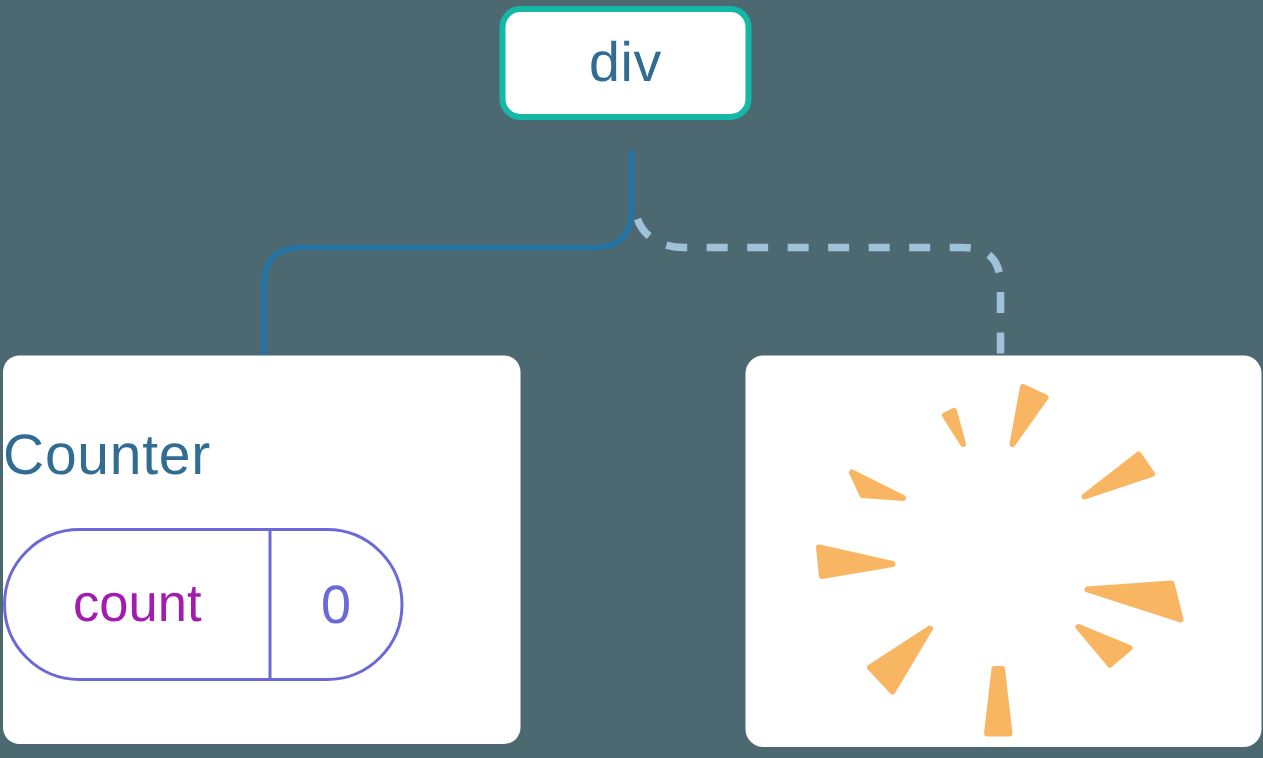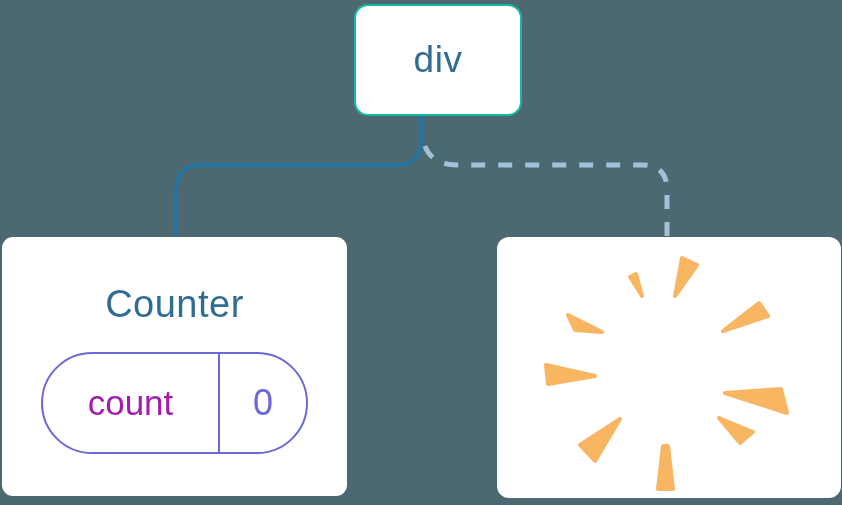--- a/index.html
+++ b/index.html
@@ -26,10 +26,10 @@
   }
   .root-node {
     left: 333px; top: 4px;
-    width: 168px; height: 112px;
-    border: 2px solid #14b8a6;
+    width: 168px; height: 76px;
+    border: 4px solid #14b8a6;
     border-radius: 14px;
-    display: flex; align-items: center; justify-content: center; margin-left: 21px;
+    display: flex; align-items: center; justify-content: center;
   }
   .root-label {
     color: #316D93;

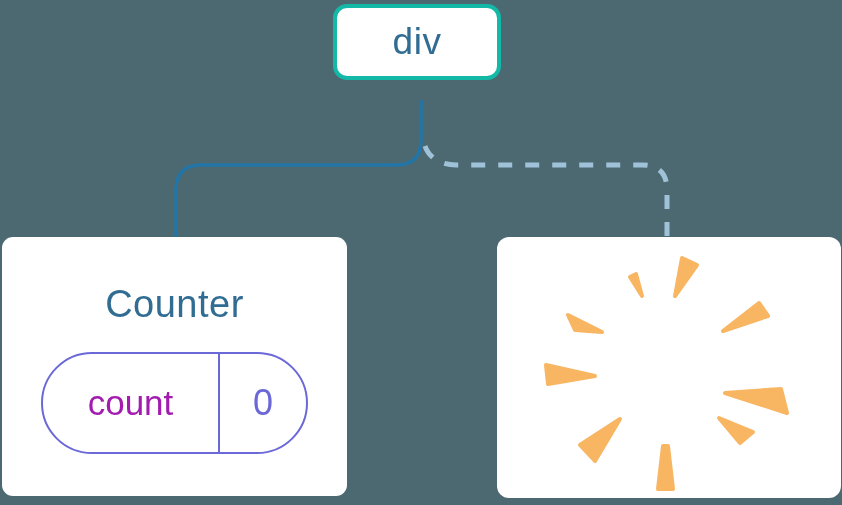--- a/index.html
+++ b/index.html
@@ -41,7 +41,7 @@
     left: 2px; top: 237px;
     width: 345px; height: 259px;
     border-radius: 11px;
-    display: flex; flex-direction: column; align-items: center;
+    display: flex; flex-direction: column; 
   }
   .counter-title {
     margin-top: 46px;

